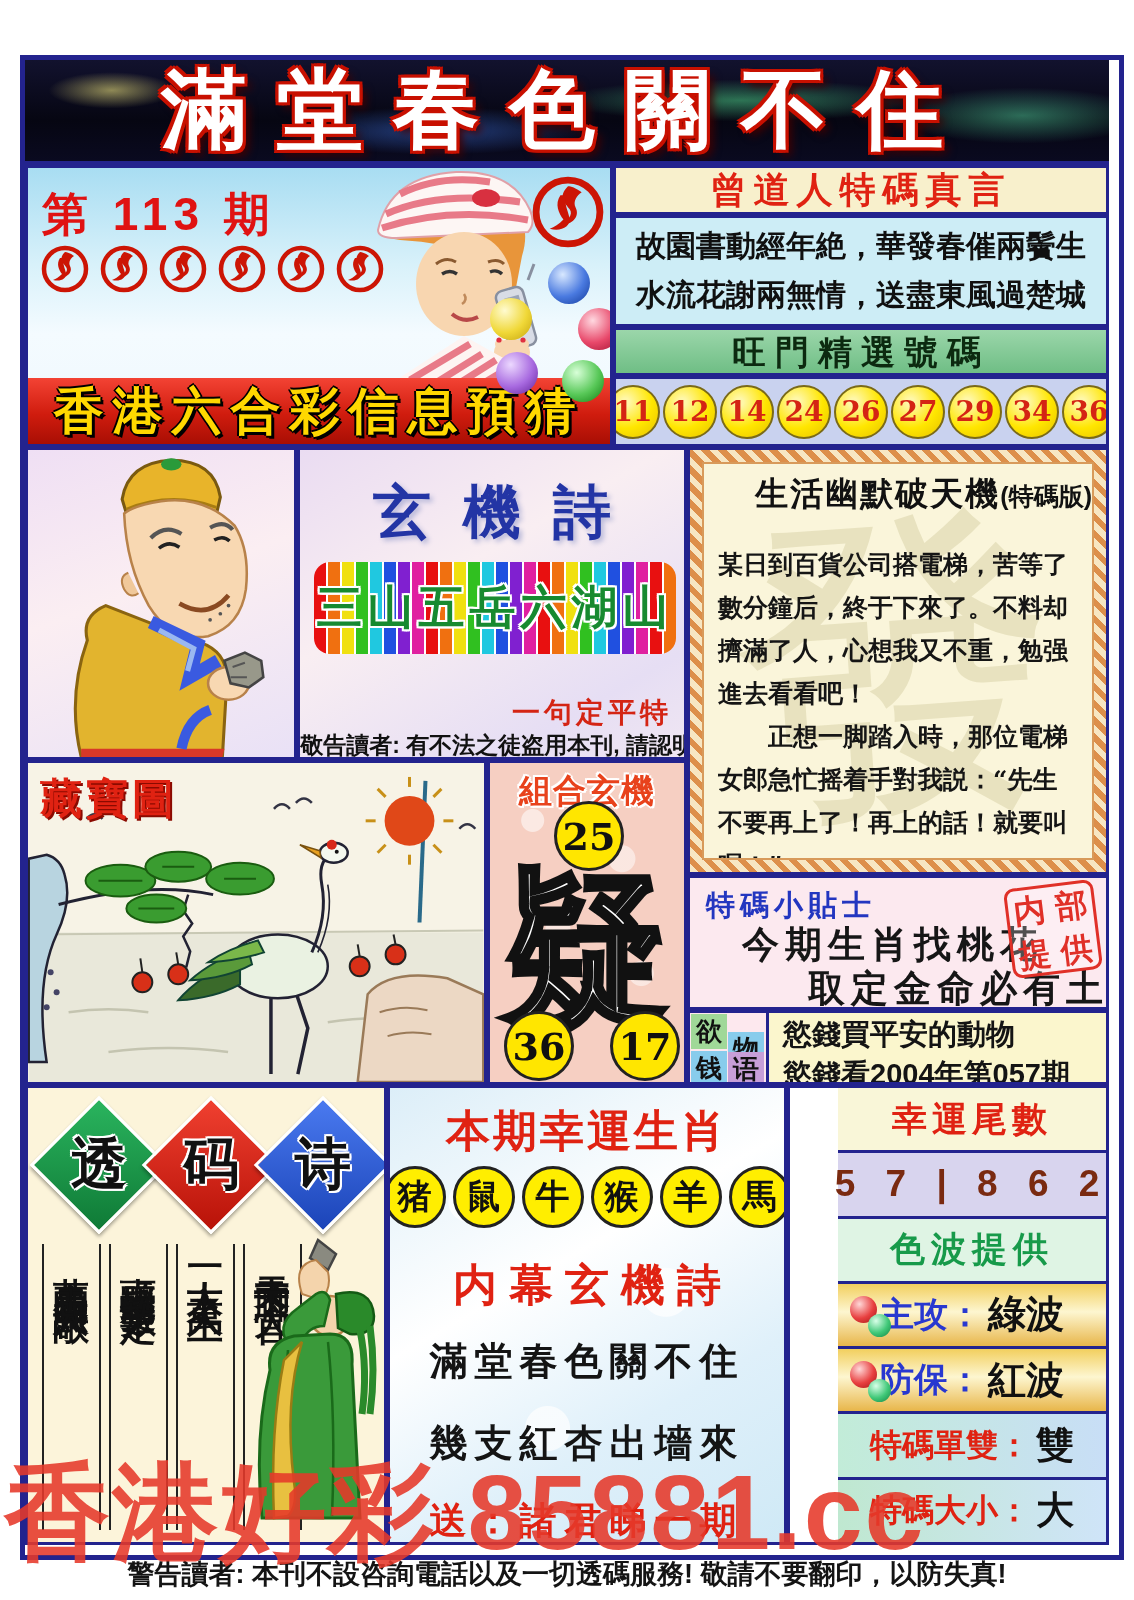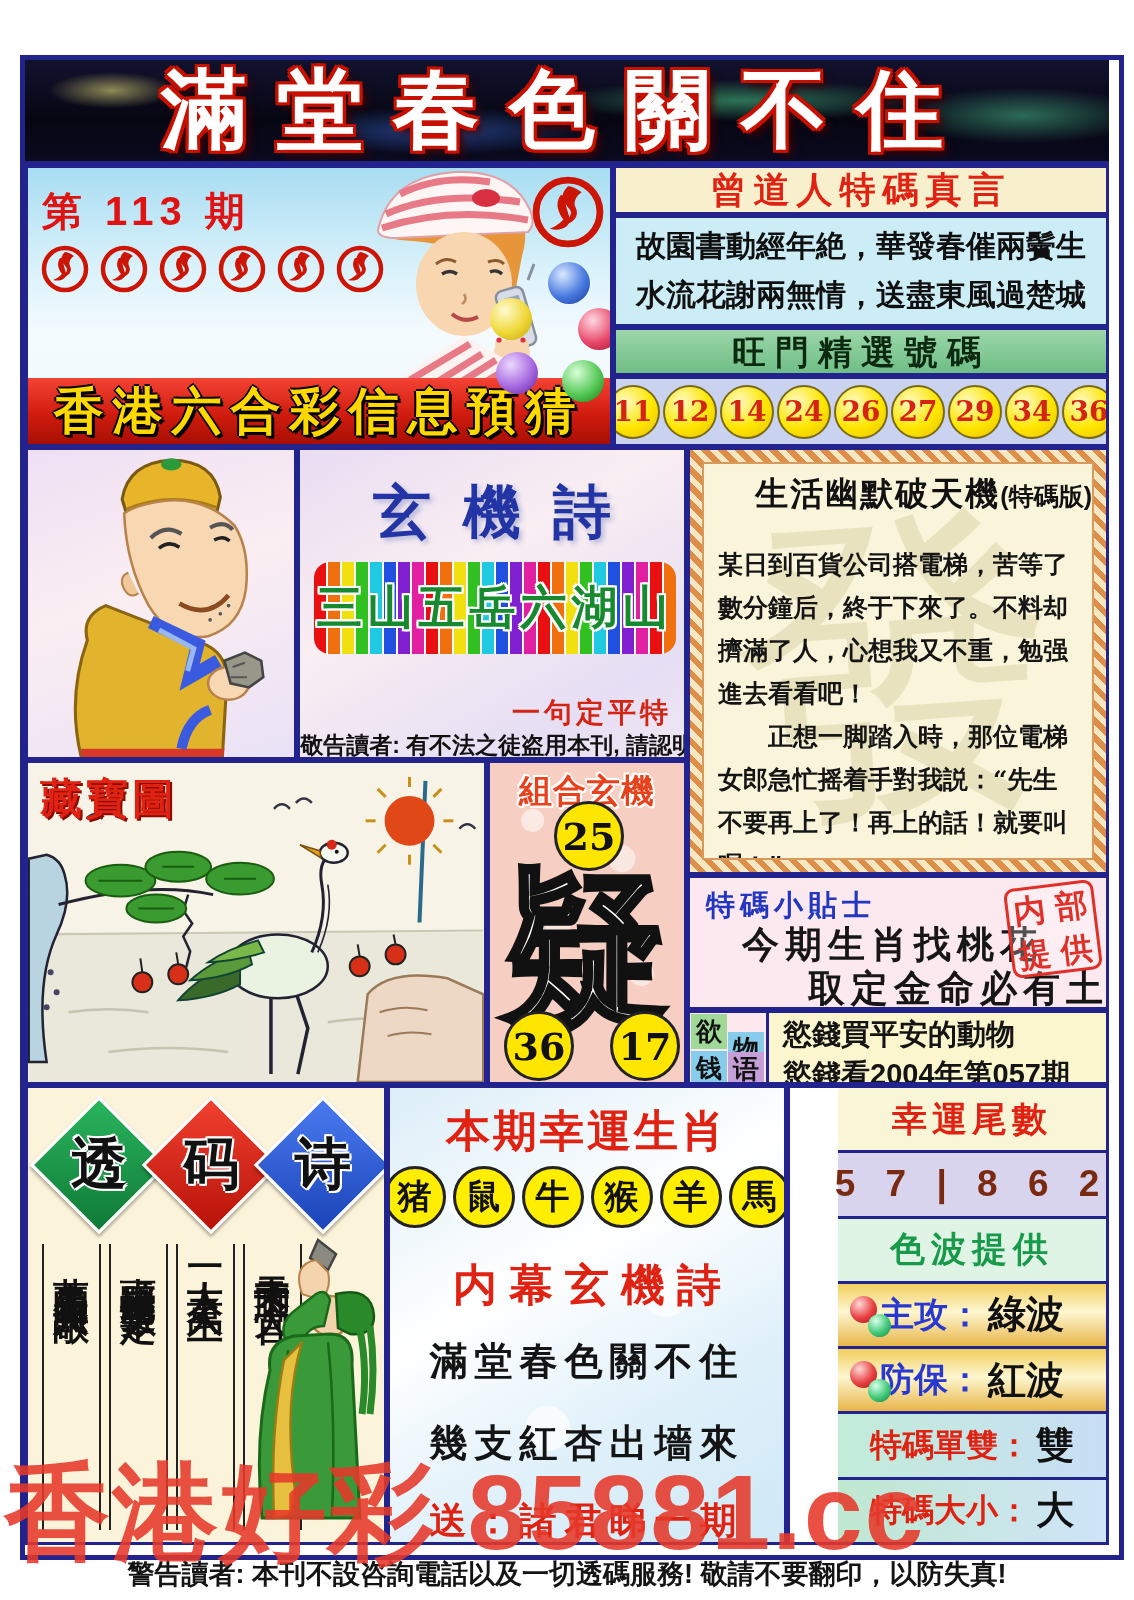--- a/index.html
+++ b/index.html
@@ -25,7 +25,7 @@
   
   #p-issue{left:0;top:105px;width:588px;height:282px;
     background:linear-gradient(180deg,#a8ddf2 0%,#d8f1fa 35%,#f4fbff 60%,#eef8fd 100%);}
-  #issue-no{position:absolute;left:14px;top:16px;font-size:40px;font-weight:bold;color:#e01212;letter-spacing:6px;}
+  #issue-no{position:absolute;left:14px;top:16px;font-size:46px;font-weight:bold;color:#e01212;letter-spacing:6px;}
   .flamerow{position:absolute;left:12px;top:76px;display:flex;gap:9px;}
   .flame{width:50px;height:50px;}
   .flame-big{position:absolute;left:502px;top:6px;width:76px;height:76px;}

